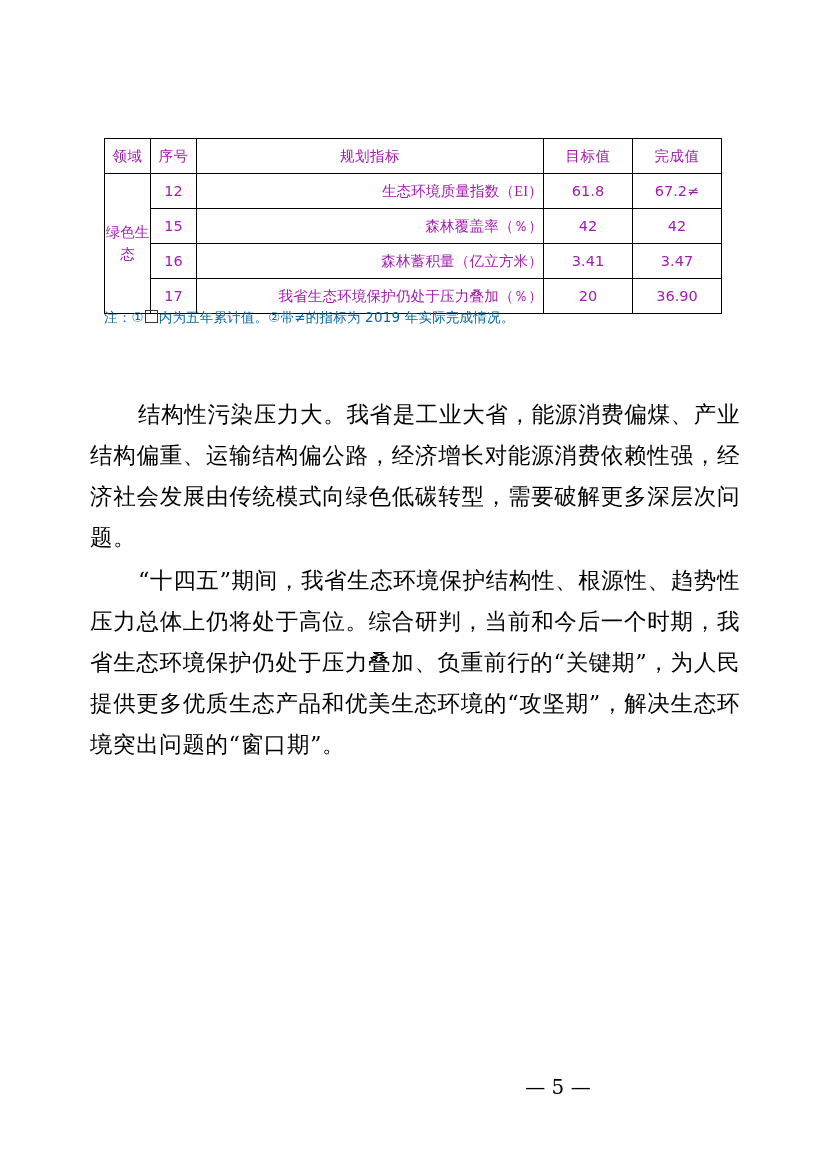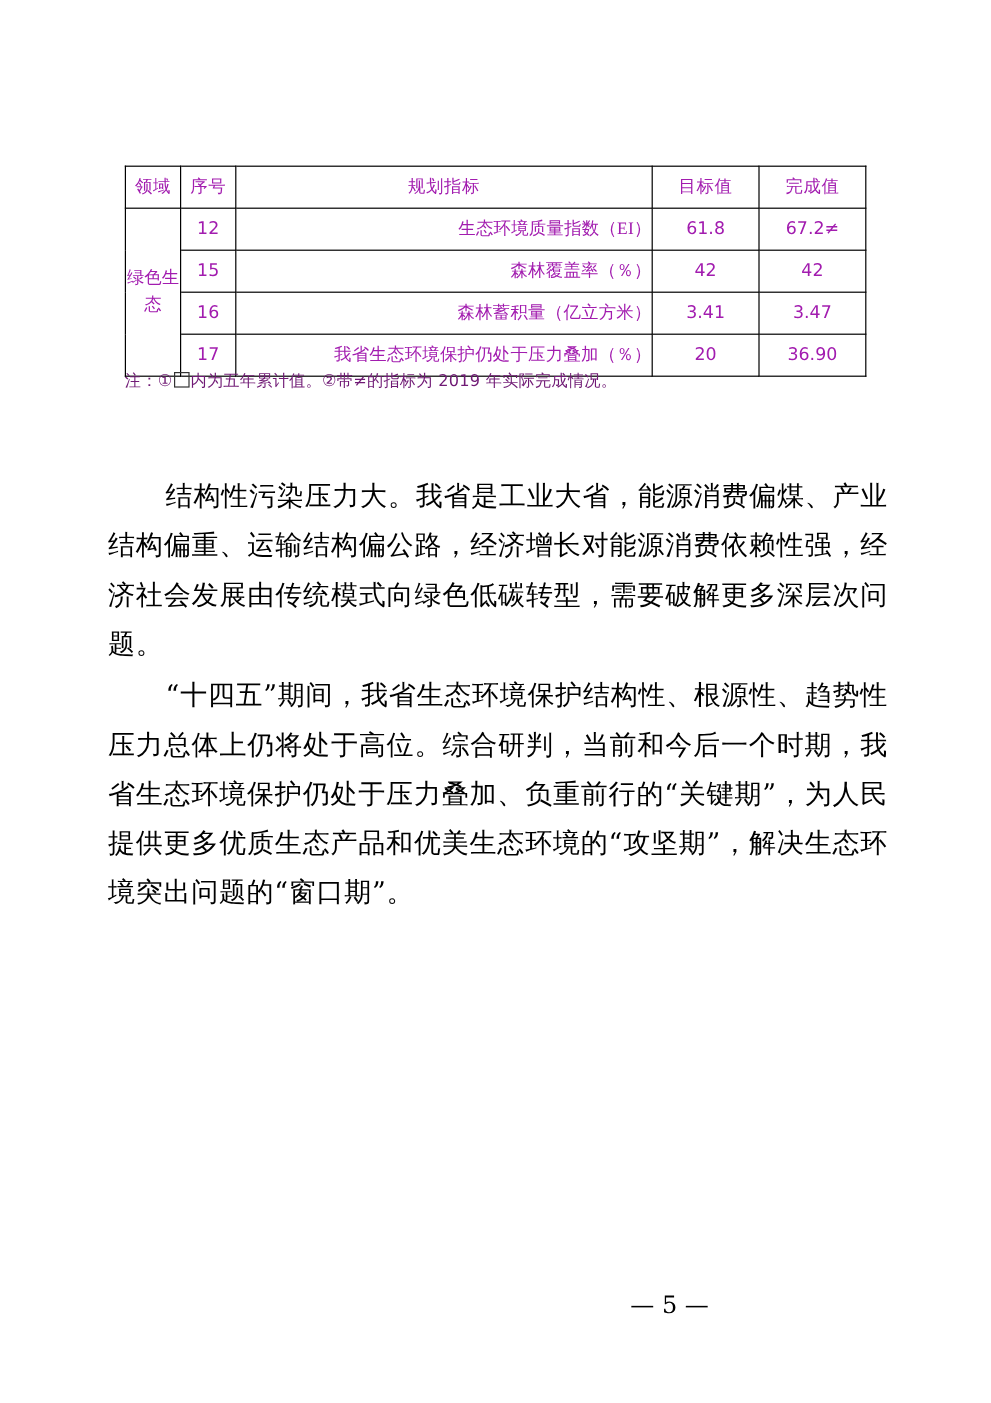--- a/index.html
+++ b/index.html
@@ -78,7 +78,7 @@
     width: 640px;
     font-size: 13.5px;
     font-family: "DejaVu Sans", "Liberation Sans", sans-serif;
-    color: #701a75;
+    color: #0369a1;
     letter-spacing: 0.2px;
   }
   .note .box {

